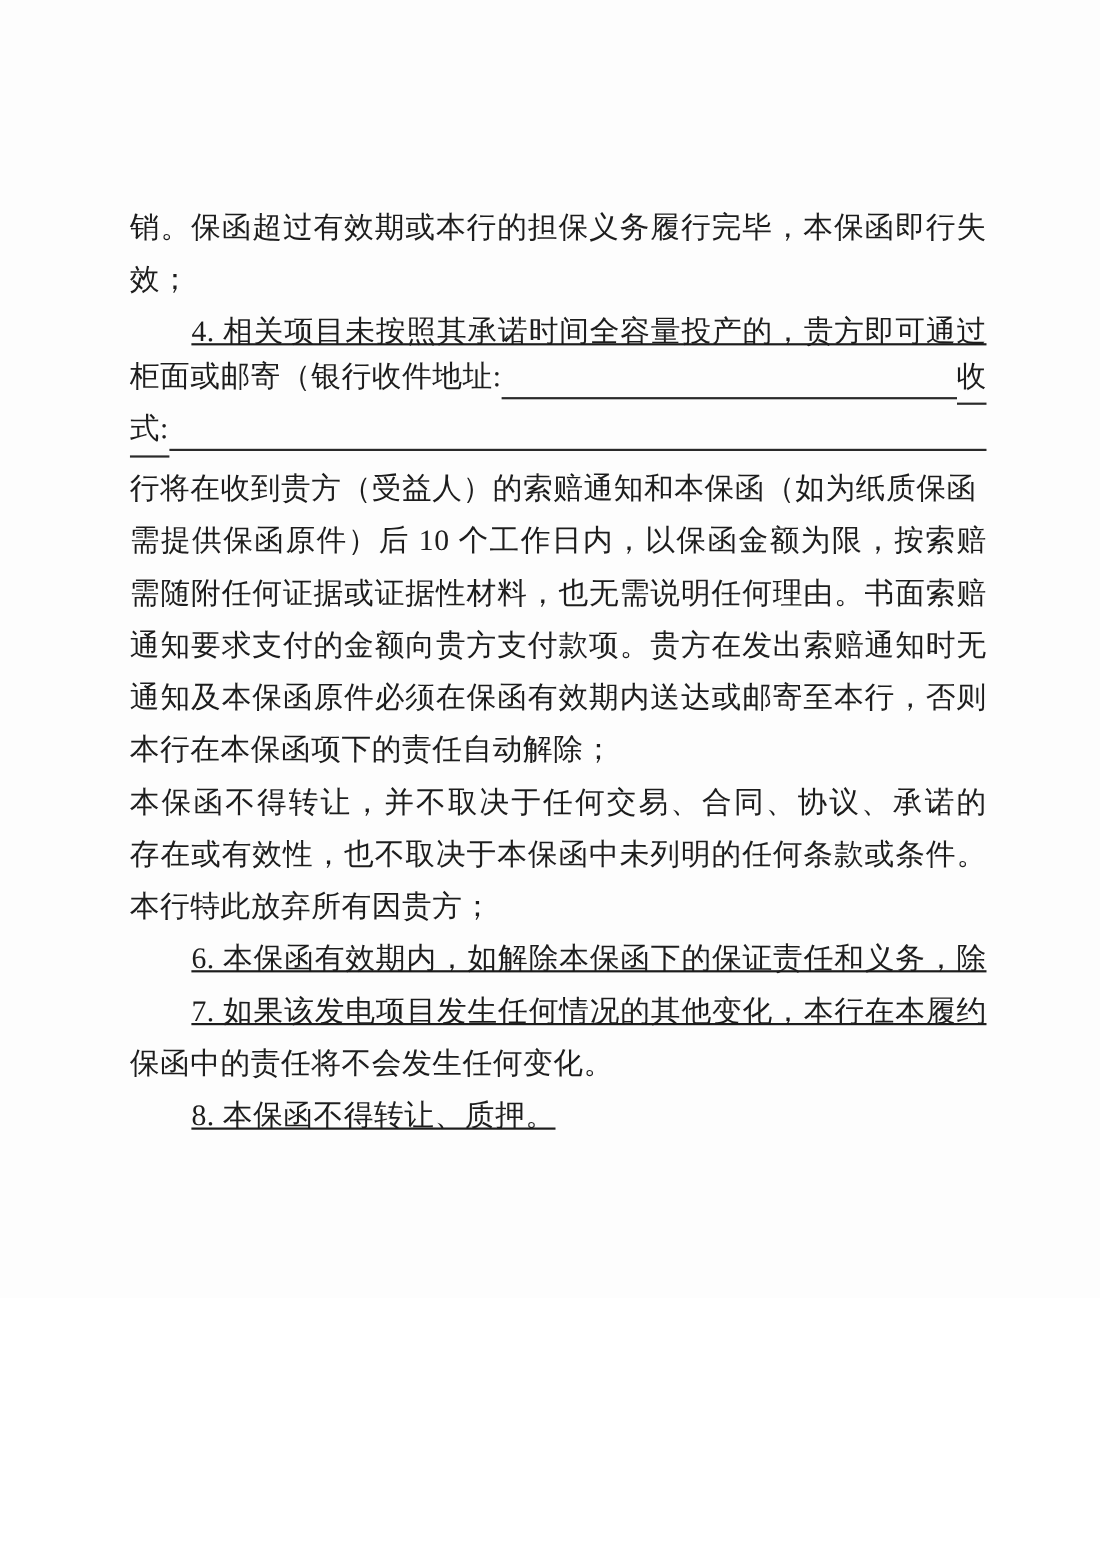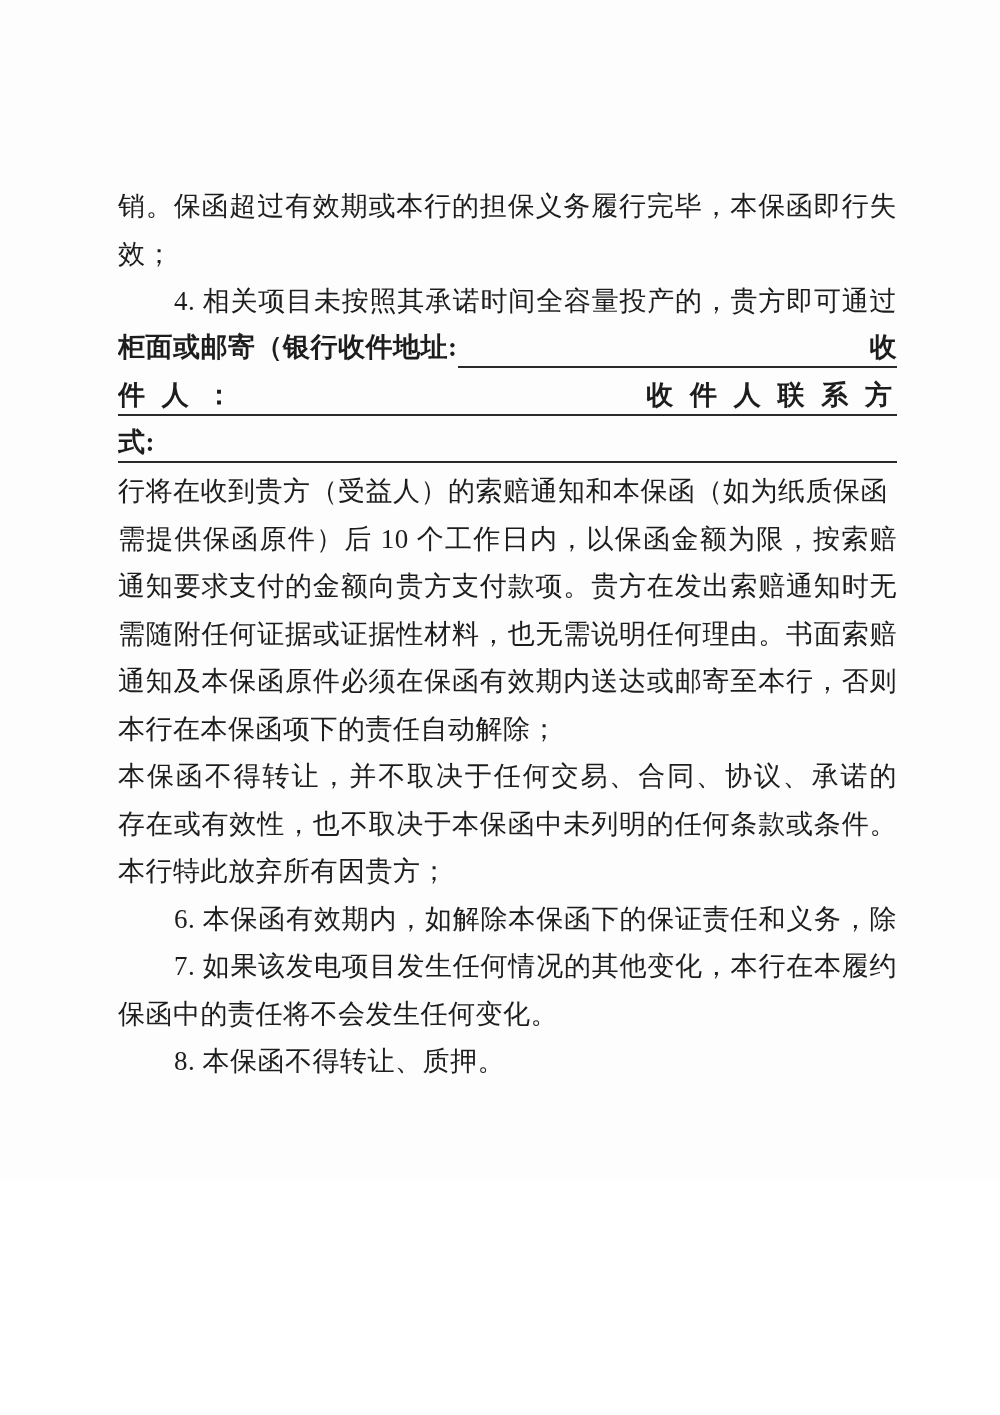--- a/index.html
+++ b/index.html
@@ -36,6 +36,7 @@
   }
   .line.indent {
     padding-left: 56px;
+    text-decoration: underline;
   }
   
   .line.flexline {

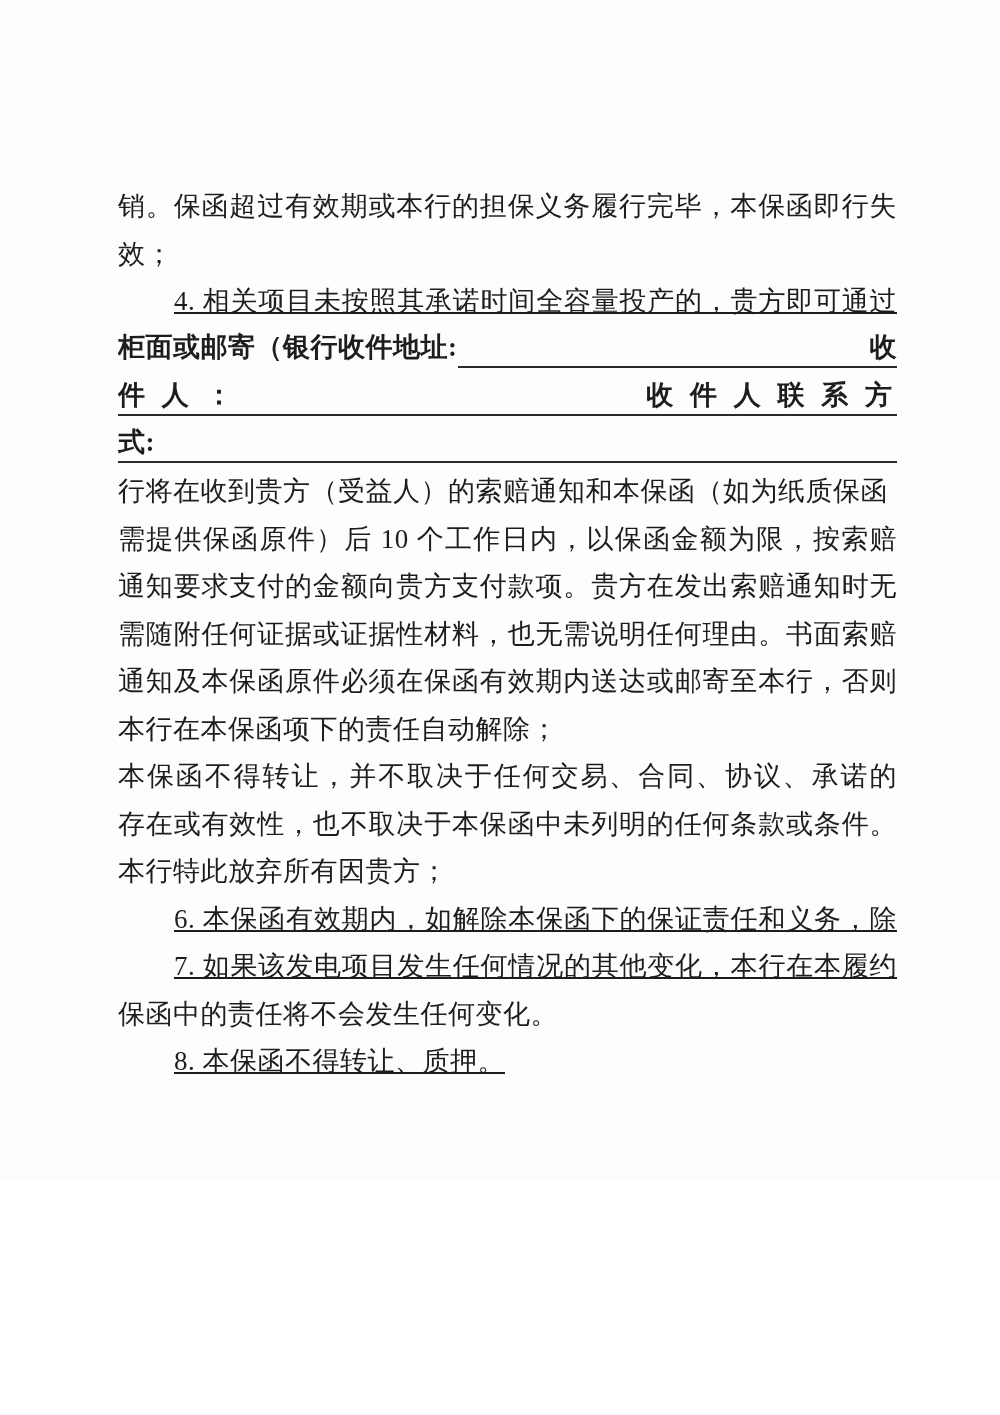--- a/index.html
+++ b/index.html
@@ -41,10 +41,8 @@
   
   .line.flexline {
     display: flex;
-    align-items: flex-end;
     padding-bottom: 5px;
     box-sizing: border-box;
-    font-weight: bold;
   }
   .flexline span {
     display: block;

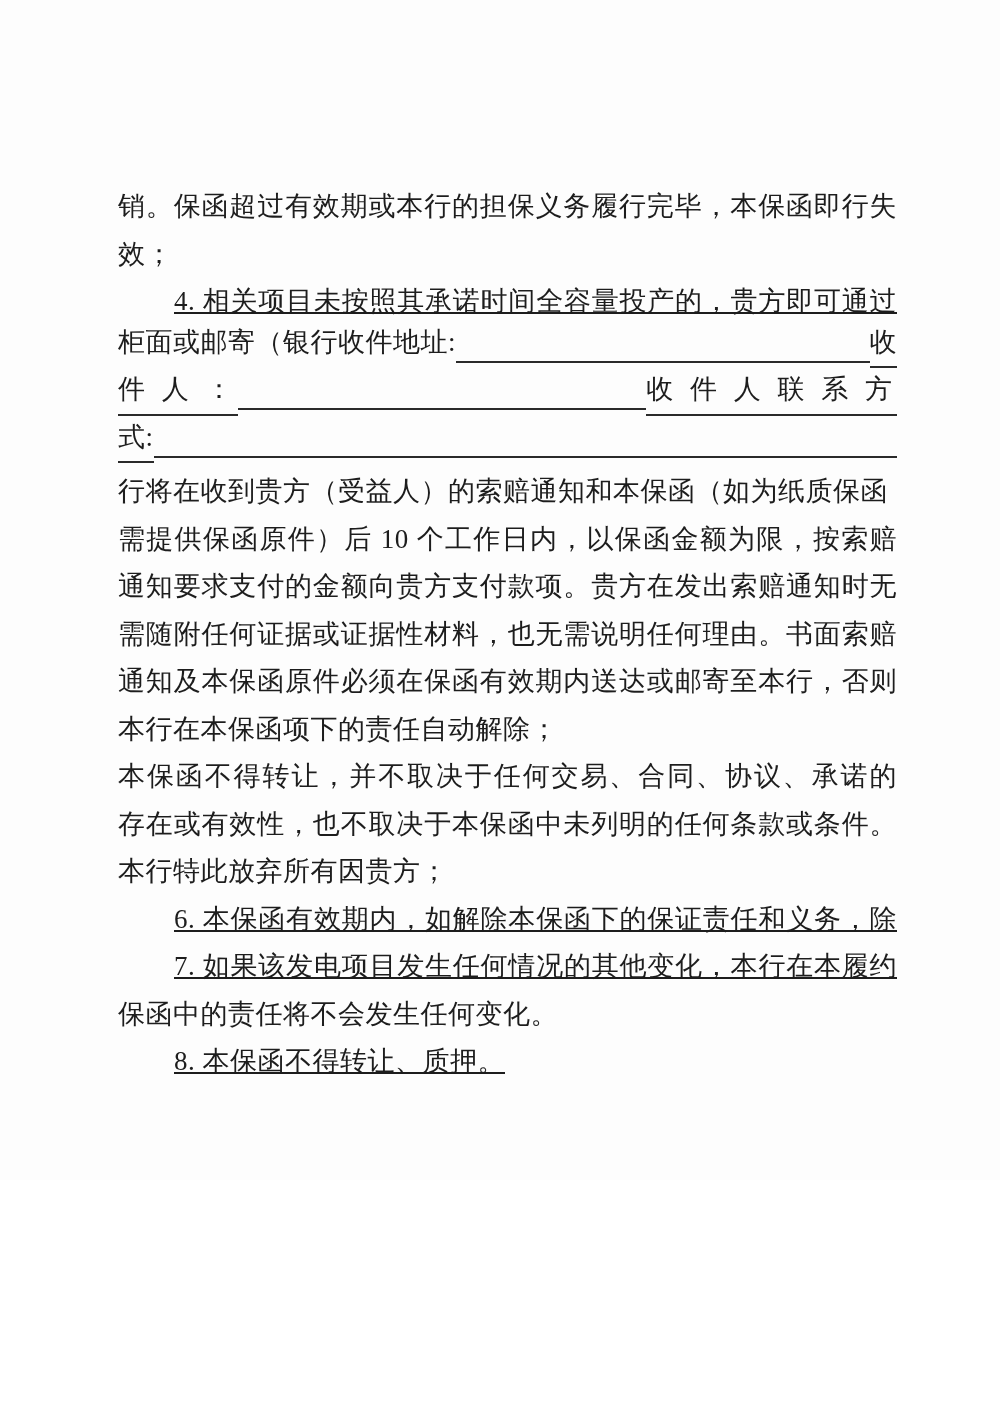--- a/index.html
+++ b/index.html
@@ -86,11 +86,6 @@
         <span class="u">收</span>
       </div>
       <div class="line flexline">
-        <span class="u spread">件 人 ：</span>
-        <span class="u fill"></span>
-        <span class="u spread">收 件 人 联 系 方</span>
-      </div>
-      <div class="line flexline">
         <span class="u">式:</span>
         <span class="u fill"></span>
       </div>

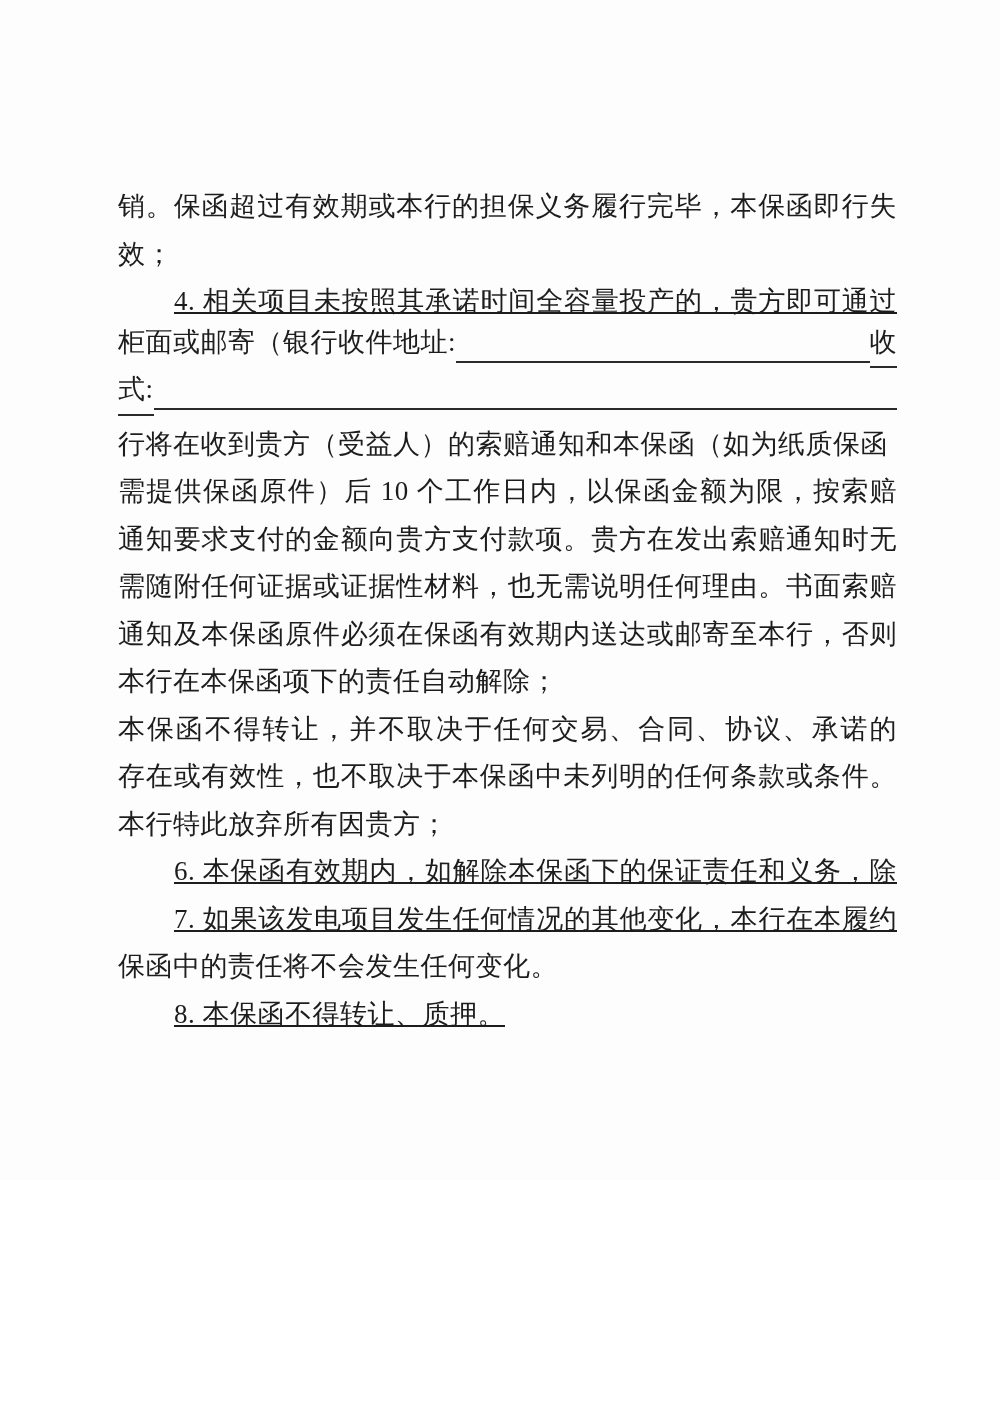--- a/index.html
+++ b/index.html
@@ -91,8 +91,8 @@
       </div>
       <div class="line justify">行将在收到贵方（受益人）的索赔通知和本保函（如为纸质保函，</div>
       <div class="line justify">需提供保函原件）后 10 个工作日内，以保函金额为限，按索赔</div>
+      <div class="line justify">需随附任何证据或证据性材料，也无需说明任何理由。书面索赔</div>
       <div class="line justify">通知要求支付的金额向贵方支付款项。贵方在发出索赔通知时无</div>
-      <div class="line justify">需随附任何证据或证据性材料，也无需说明任何理由。书面索赔</div>
       <div class="line justify">通知及本保函原件必须在保函有效期内送达或邮寄至本行，否则</div>
       <div class="line">本行在本保函项下的责任自动解除；</div>
       <div class="line justify">本保函不得转让，并不取决于任何交易、合同、协议、承诺的</div>

